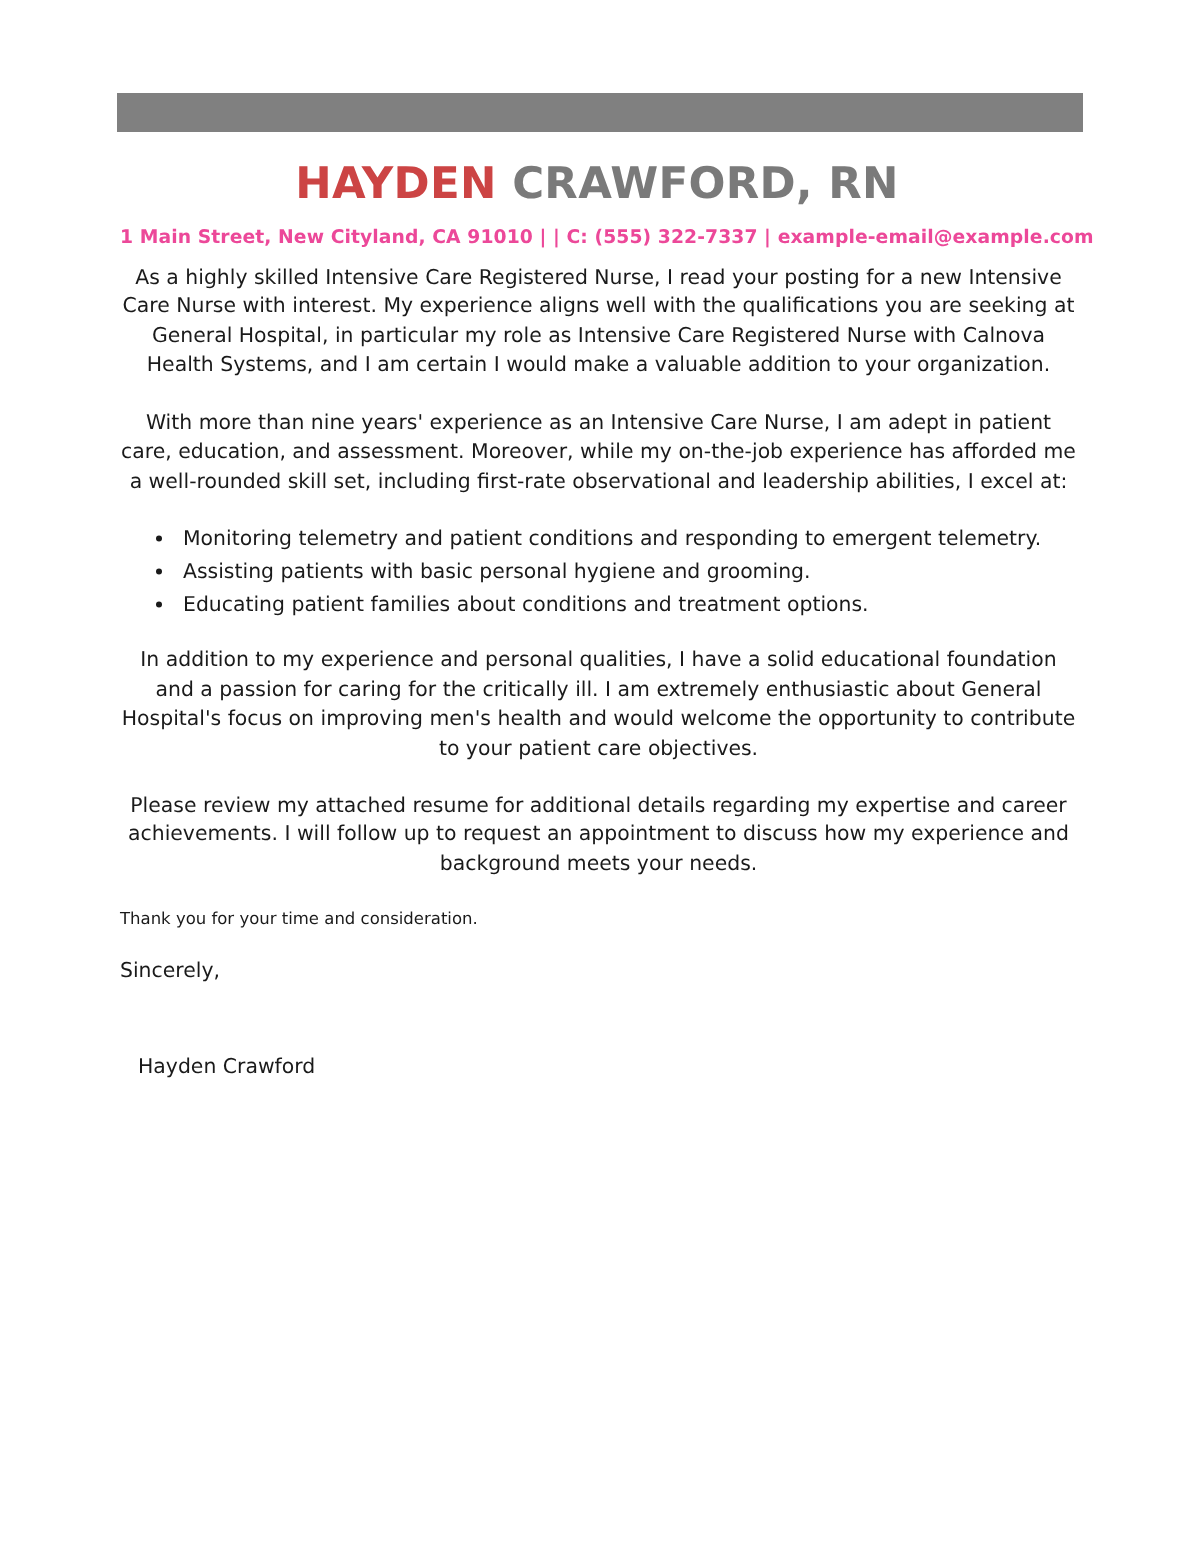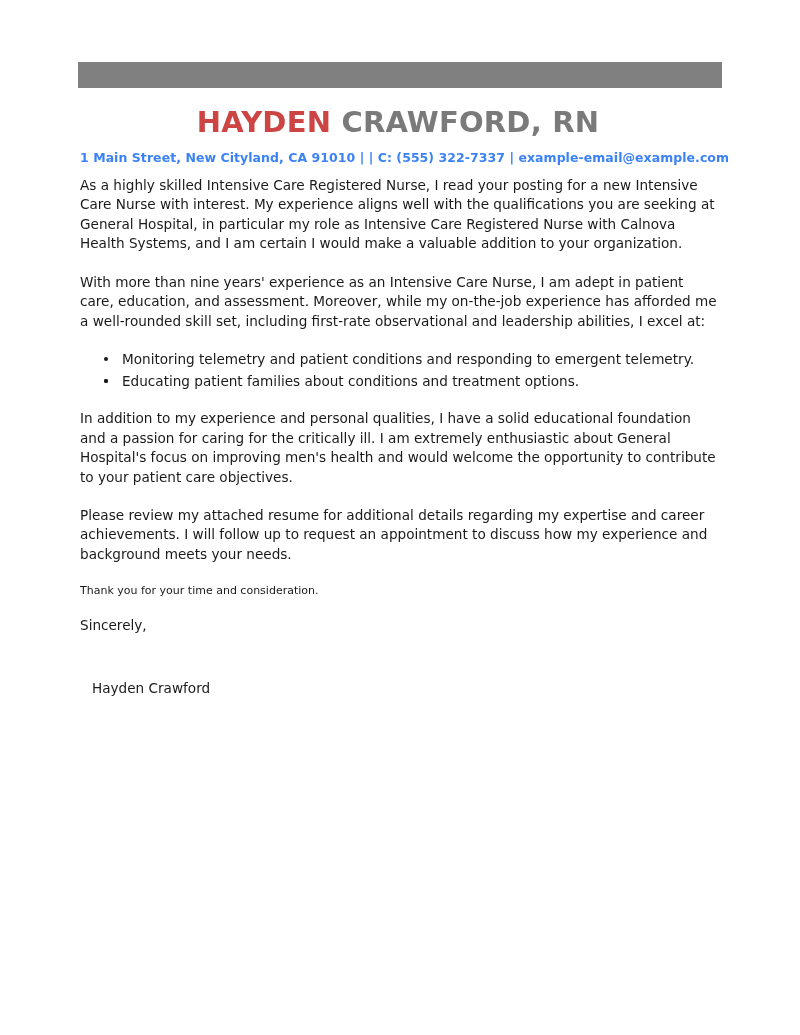--- a/index.html
+++ b/index.html
@@ -60,7 +60,7 @@
     margin-top: 9px;
     font-size: 12.5px;
     font-weight: bold;
-    color: #3b82f6;
+    color: #ec4899;
     white-space: nowrap;
     letter-spacing: 0.05px;
   }

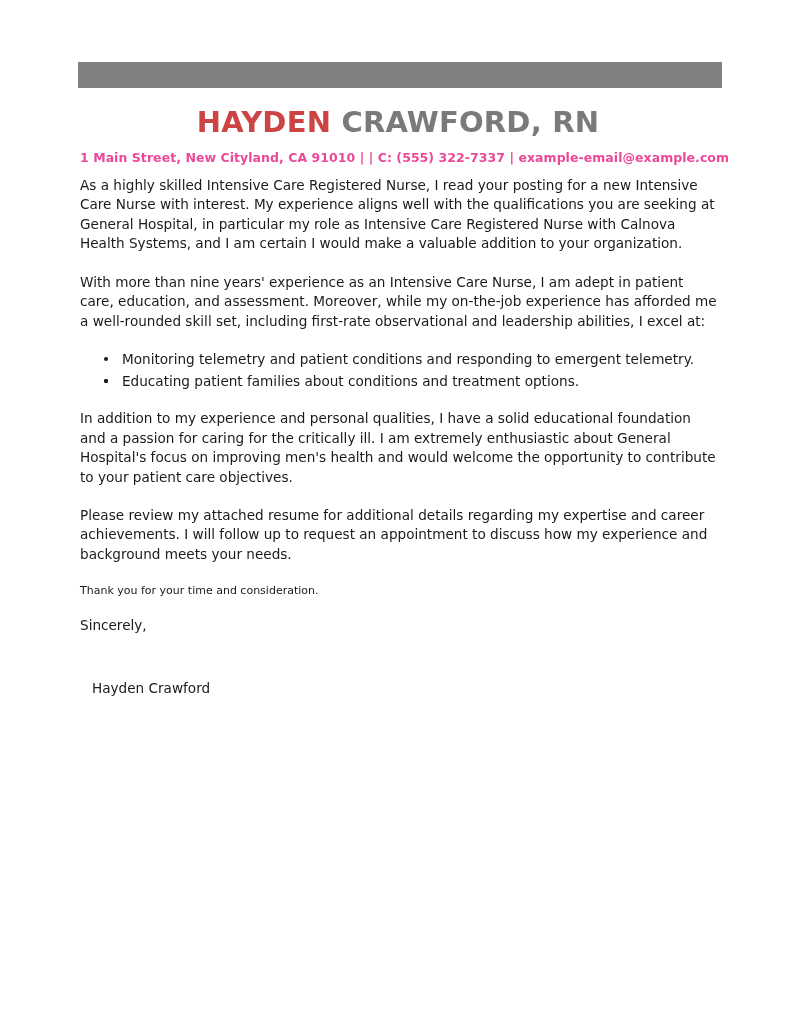--- a/index.html
+++ b/index.html
@@ -82,7 +82,7 @@
     font-size: 13.6px;
     line-height: 1.43;
     margin: 0 0 19px 0;
-    text-align: left;
+    text-align: center;
   }
 
   ul.skills {

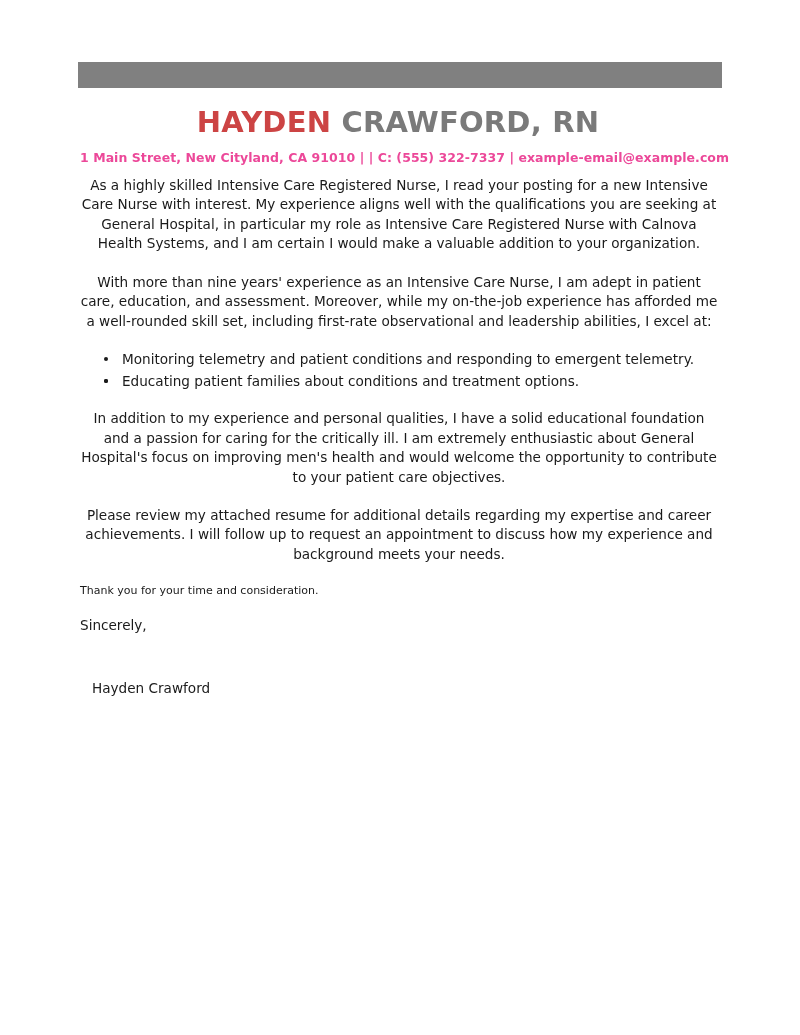--- a/index.html
+++ b/index.html
@@ -149,6 +149,7 @@
       </li>
       <li>
         <span class="dot"></span>
+        <span>Assisting patients with basic personal hygiene and grooming.</span>
       </li>
       <li>
         <span class="dot"></span>

